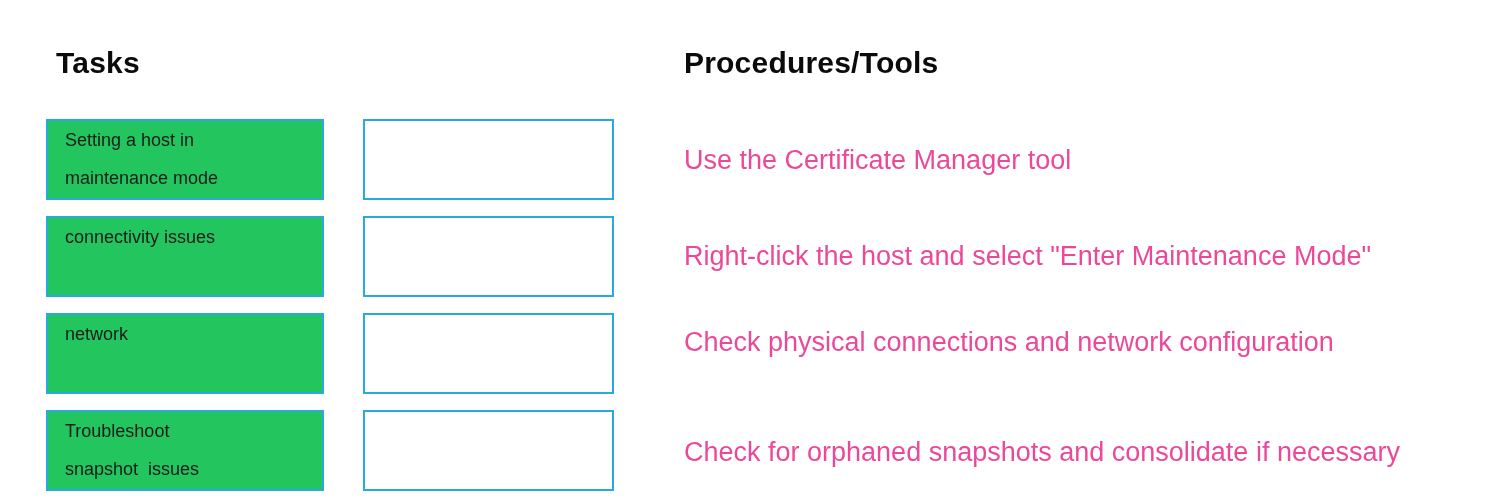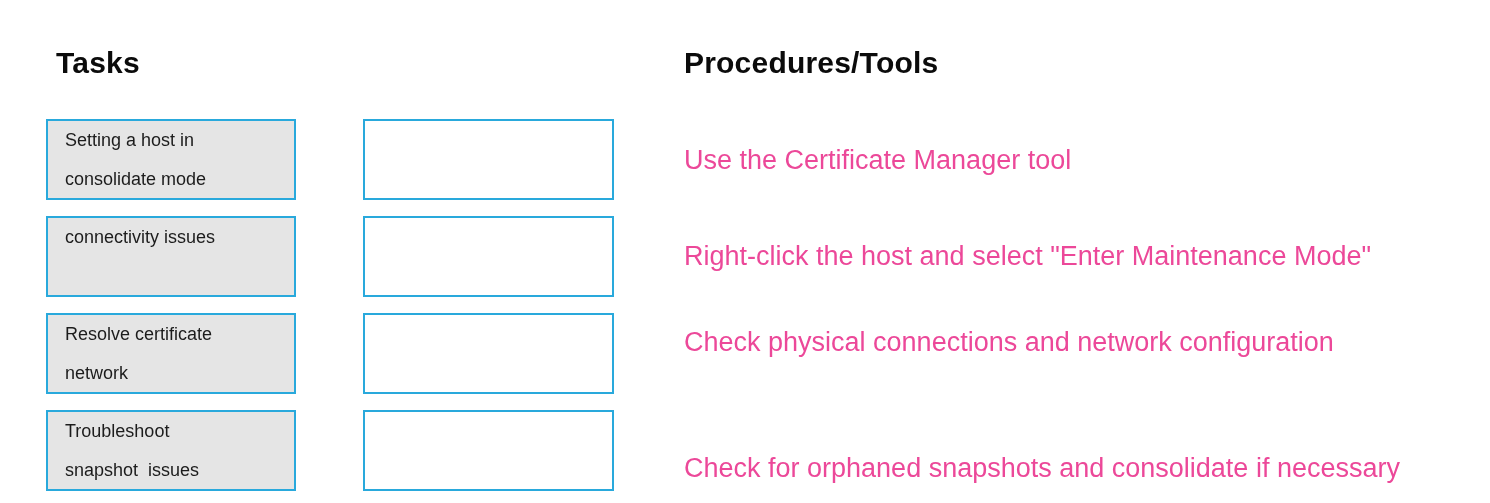--- a/index.html
+++ b/index.html
@@ -26,13 +26,13 @@
   .task-box {
     position:absolute;
     left:30px;
-    width:250px;
+    width:278px;
     height:81px;
     border:2px solid #29a9dc;
-    background:#e5e5e5;
+    background:#22c55e;
     display:flex;
     flex-direction:column;
-    justify-content:space-between;
+    justify-content:flex-start;
     padding-left:13px;
     padding-right:6px;
   }

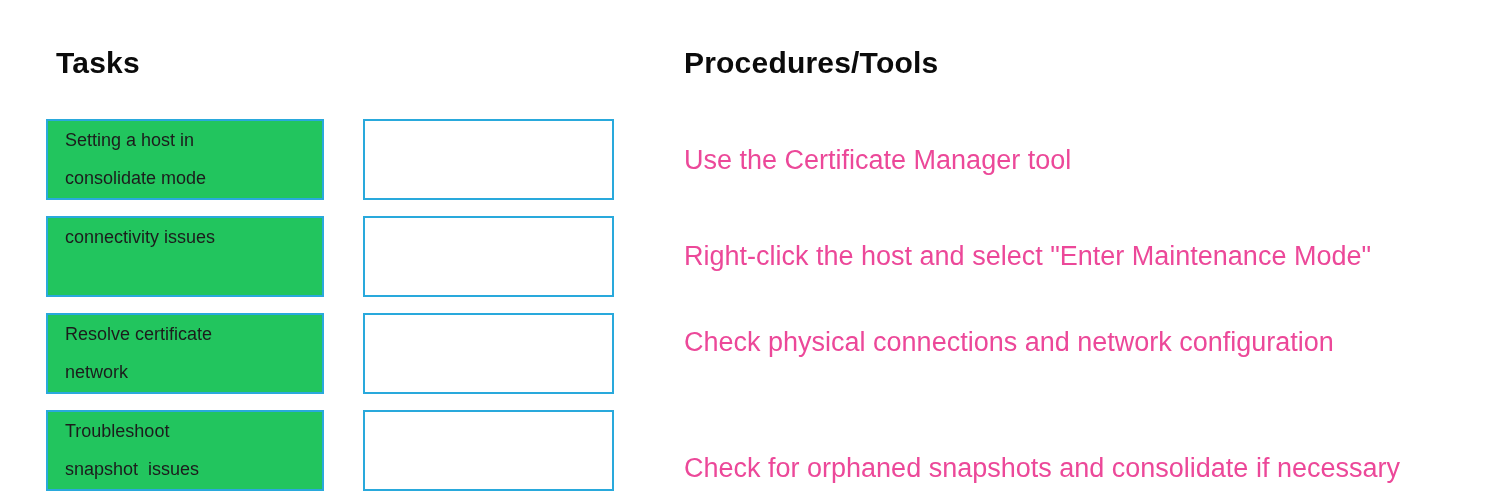--- a/index.html
+++ b/index.html
@@ -80,7 +80,7 @@
 
   <div class="task-box r0">
     <div class="task-line">Setting a host in</div>
-    <div class="task-line">consolidate mode</div>
+    <div class="task-line">maintenance mode</div>
   </div>
   <div class="task-box r1">
     <div class="task-line">connectivity issues</div>

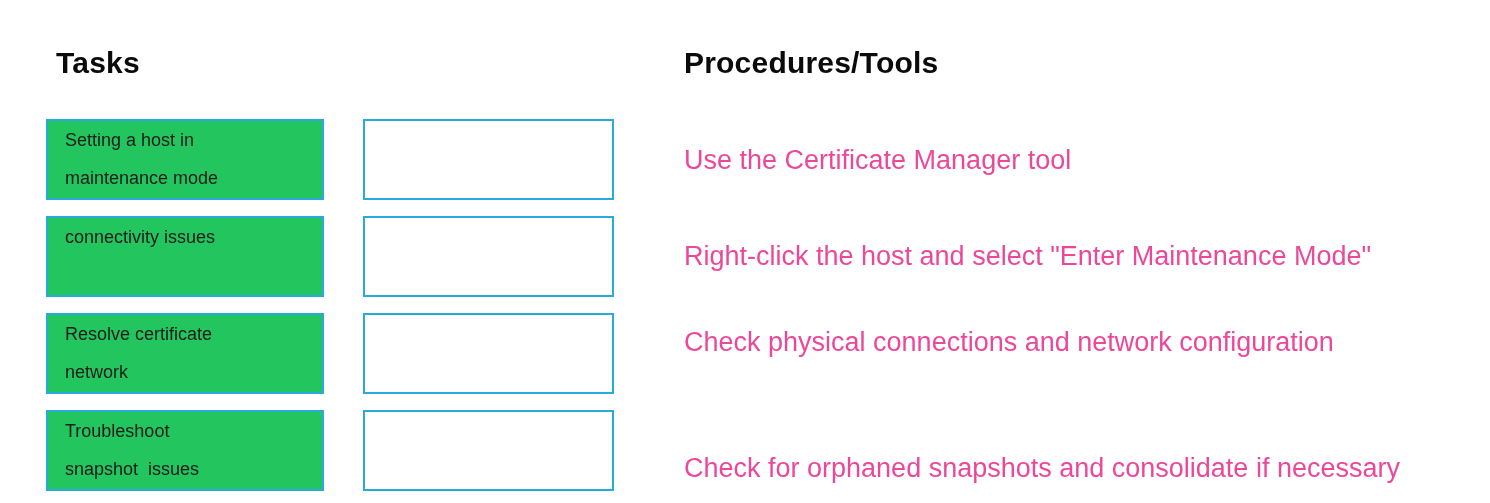--- a/index.html
+++ b/index.html
@@ -86,7 +86,6 @@
     <div class="task-line">connectivity issues</div>
   </div>
   <div class="task-box r2">
-    <div class="task-line">Resolve certificate</div>
     <div class="task-line">network</div>
   </div>
   <div class="task-box r3">

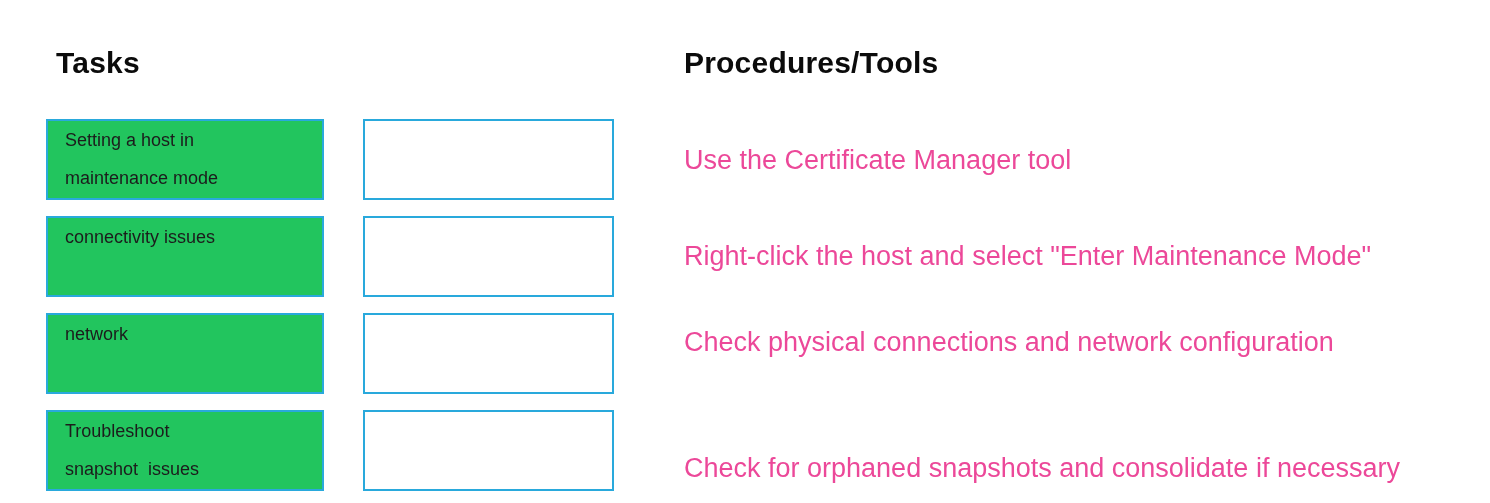--- a/index.html
+++ b/index.html
@@ -67,7 +67,7 @@
   .procedure.r0 { top:128px; }
   .procedure.r1 { top:224px; }
   .procedure.r2 { top:310px; }
-  .procedure.r3 { top:436px; }
+  .procedure.r3 { top:420px; }
 </style>
 </head>
 <body>

